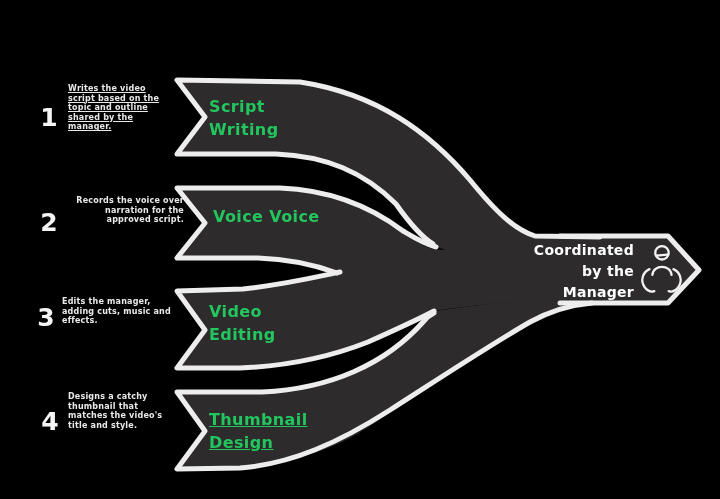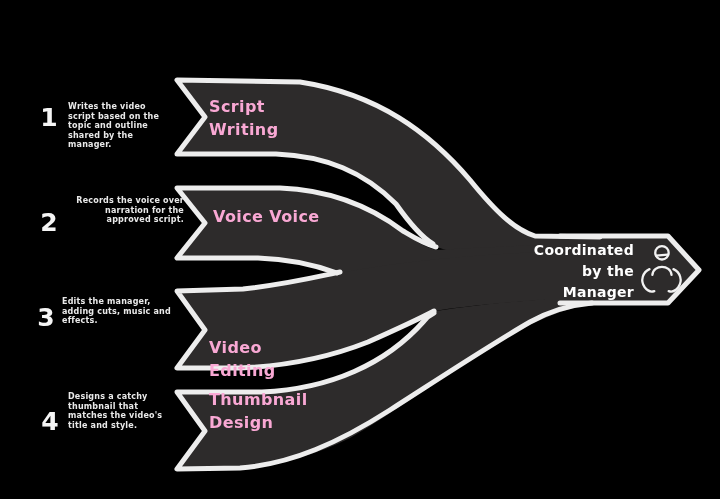--- a/index.html
+++ b/index.html
@@ -69,7 +69,7 @@
   </svg>
 
   <div class="step-num" style="left:34px;top:117px;">1</div>
-  <div class="step-desc" style="left:68px;top:102px;width:104px;">Writes the video script based on the topic and outline shared by the manager.</div>
+  <div class="step-desc" style="left:68px;top:84px;width:104px;text-decoration:underline;">Writes the video script based on the topic and outline shared by the manager.</div>
 
   <div class="step-num" style="left:34px;top:222px;">2</div>
   <div class="step-desc" style="left:62px;top:196px;width:122px;text-align:right;">Records the voice over narration for the approved script.</div>

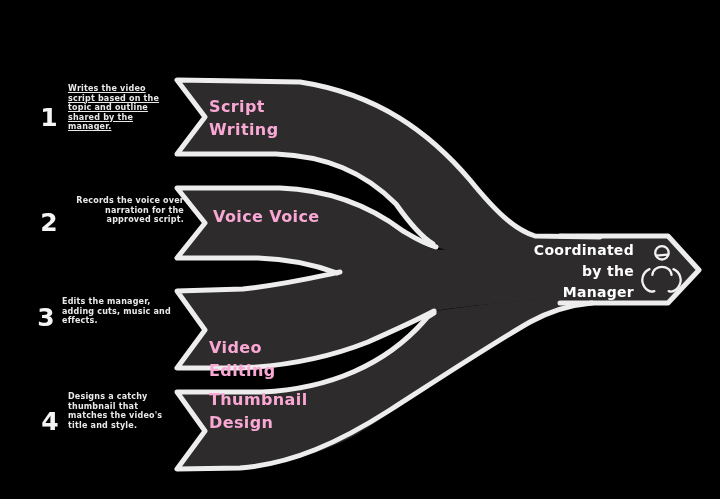--- a/index.html
+++ b/index.html
@@ -19,7 +19,7 @@
     line-height:1.2;letter-spacing:.2px;
   }
   .band-label{
-    position:absolute;color:#f9a8d4;font-size:16px;font-weight:bold;
+    position:absolute;color:#22c55e;font-size:16px;font-weight:bold;
     line-height:1.45;letter-spacing:.4px;
   }
   .center-label{

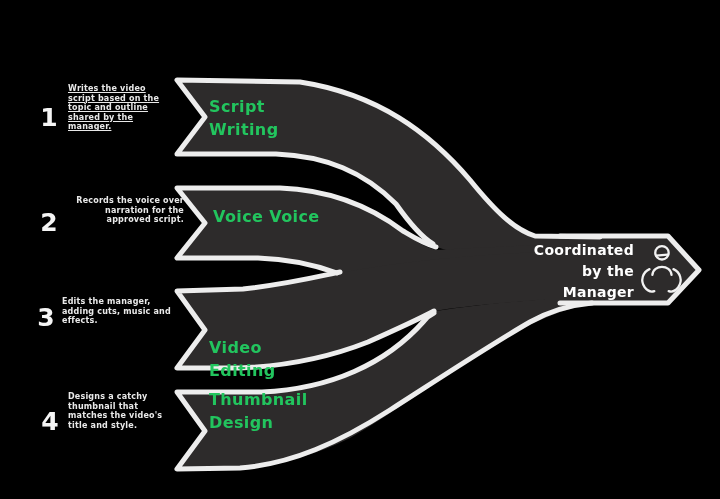--- a/index.html
+++ b/index.html
@@ -82,7 +82,7 @@
 
   <div class="band-label" style="left:209px;top:95px;width:110px;">Script Writing</div>
   <div class="band-label" style="left:213px;top:205px;width:150px;">Voice Voice</div>
-  <div class="band-label" style="left:209px;top:300px;width:110px;margin-top:36px;">Video Editing</div>
+  <div class="band-label" style="left:209px;top:300px;width:110px;">Video Editing</div>
   <div class="band-label" style="left:209px;top:388px;width:130px;">Thumbnail Design</div>
 
   <div class="center-label">Coordinated by the Manager</div>

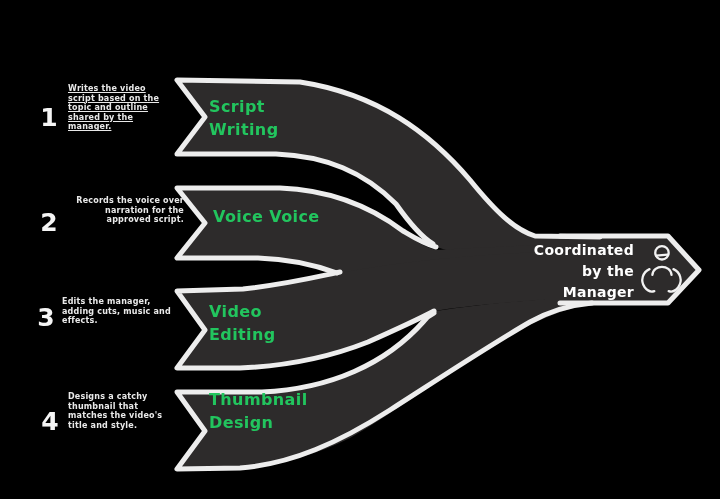--- a/index.html
+++ b/index.html
@@ -83,7 +83,7 @@
   <div class="band-label" style="left:209px;top:95px;width:110px;">Script Writing</div>
   <div class="band-label" style="left:213px;top:205px;width:150px;">Voice Voice</div>
   <div class="band-label" style="left:209px;top:300px;width:110px;">Video Editing</div>
-  <div class="band-label" style="left:209px;top:388px;width:130px;">Thumbnail Design</div>
+  <div class="band-label" style="left:209px;top:408px;width:130px;text-decoration:underline;">Thumbnail Design</div>
 
   <div class="center-label">Coordinated by the Manager</div>
 

